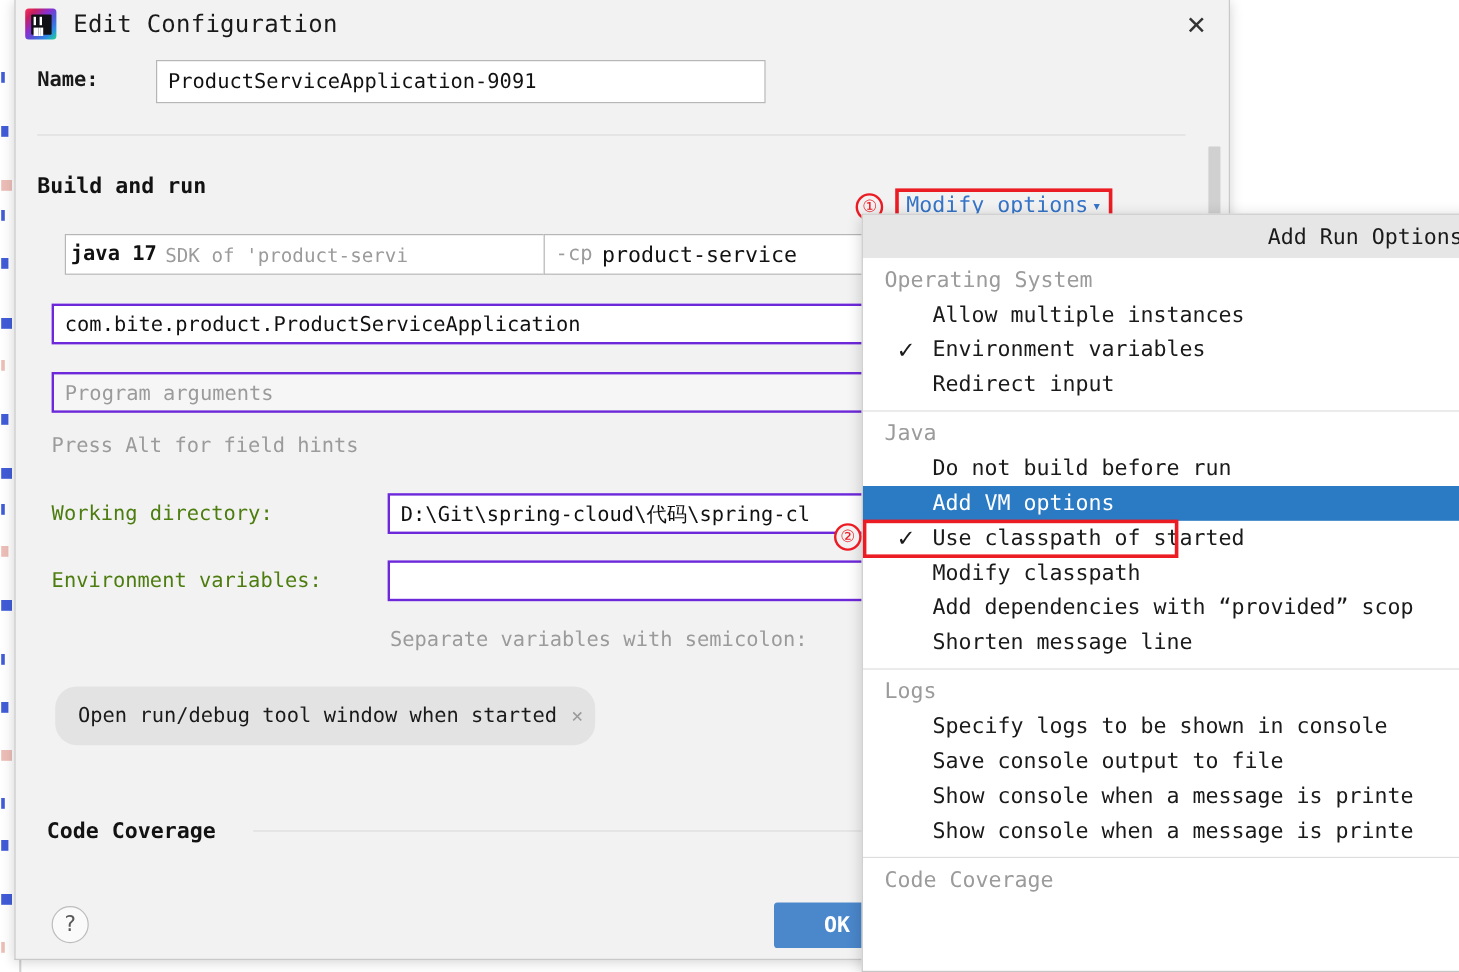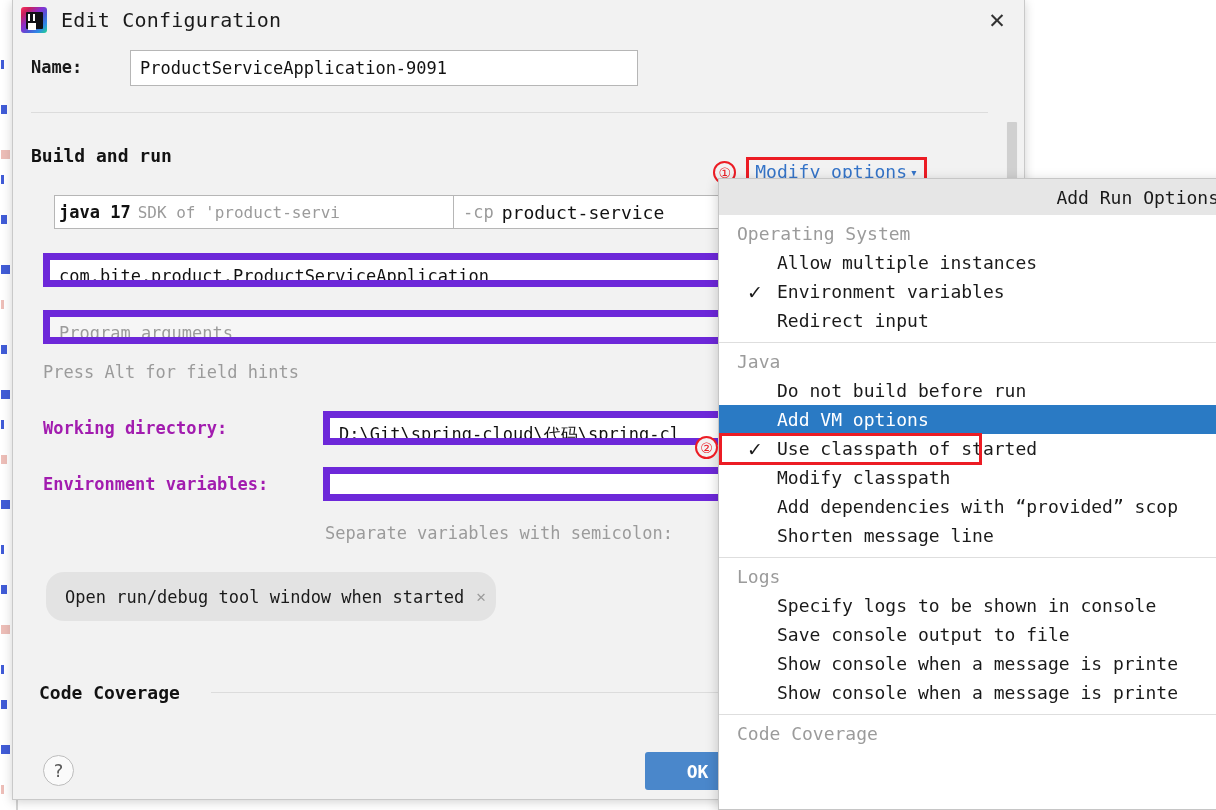--- a/index.html
+++ b/index.html
@@ -134,7 +134,7 @@
 
   
   .inp {
-    position: absolute; background: #fff; border: 7px solid #6d28d9;
+    position: absolute; background: #fff; border: 2px solid #6d28d9;
     font-size: 17px; color: #111; padding: 0 9px; line-height: 32px;
     height: 34px; font-family: inherit; white-space: nowrap; overflow: hidden;
   }

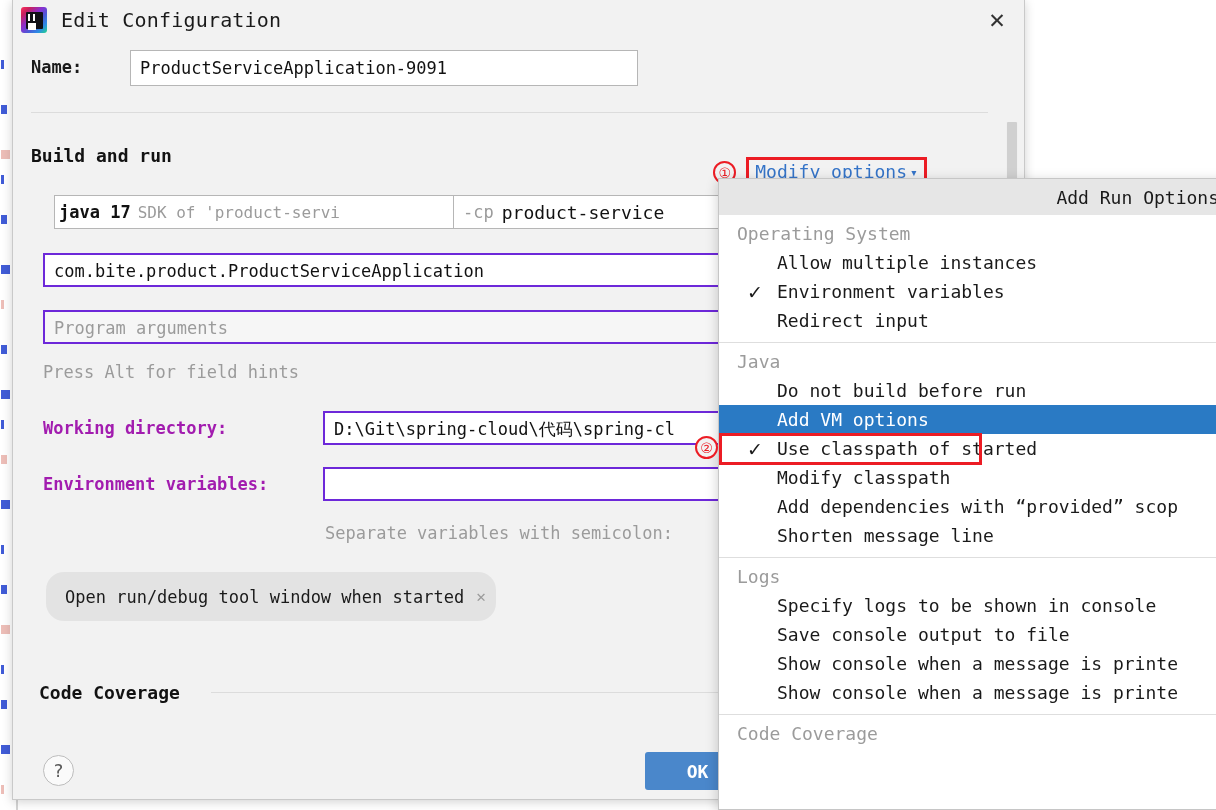--- a/index.html
+++ b/index.html
@@ -167,7 +167,7 @@
     font-size: 17px; color: #9b9b9b;
   }
 
-  .lbl2 { position: absolute; font-size: 17px; color: #a21caf; font-weight: bold; }
+  .lbl2 { position: absolute; font-size: 17px; color: #4d7c0f; font-weight: normal; }
   .lbl-wd  { left: 30px; top: 418px; }
   .lbl-env { left: 30px; top: 474px; }
   .wd-field { left: 310px; top: 411px; width: 420px; }

